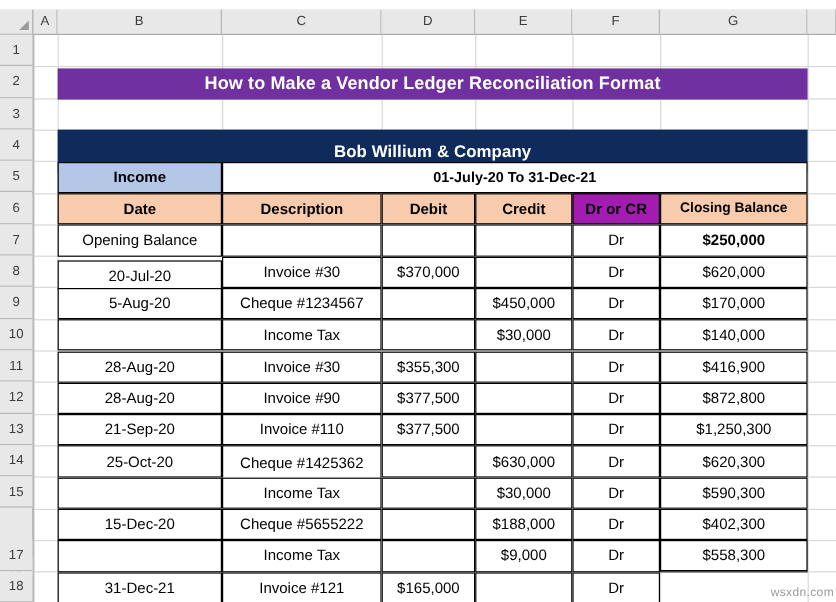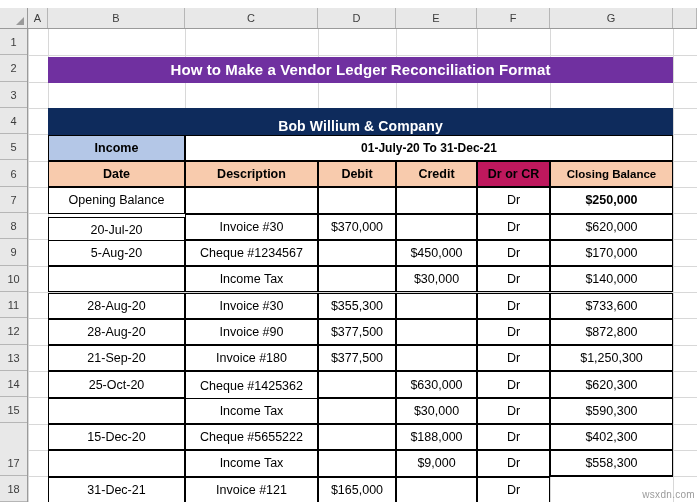--- a/index.html
+++ b/index.html
@@ -207,7 +207,7 @@
       <div class="cell hdr" style="left: 185px; top: 161px; width: 133px; height: 26.3px; background: rgb(248, 203, 173); font-size: 12.5px;">Description</div>
       <div class="cell hdr" style="left: 318px; top: 161px; width: 78px; height: 26.3px; background: rgb(248, 203, 173); font-size: 12.5px;">Debit</div>
       <div class="cell hdr" style="left: 396px; top: 161px; width: 81px; height: 26.3px; background: rgb(248, 203, 173); font-size: 12.5px;">Credit</div>
-      <div class="cell hdr" style="left: 477px; top: 161px; width: 73px; height: 26.3px; background: #be185d; font-size: 12.5px;">Dr or CR</div>
+      <div class="cell hdr" style="left: 477px; top: 161px; width: 73px; height: 26.3px; background: #a21caf; font-size: 12.5px;">Dr or CR</div>
       <div class="cell hdr" style="left: 550px; top: 161px; width: 123px; height: 26.3px; background: rgb(248, 203, 173); font-size: 11.5px;">Closing Balance</div>
       <div class="cell" style="left: 48px; top: 187.3px; width: 137px; height: 26.3px;">Opening Balance</div>
       <div class="cell" style="left: 185px; top: 187.3px; width: 133px; height: 26.3px;"></div>

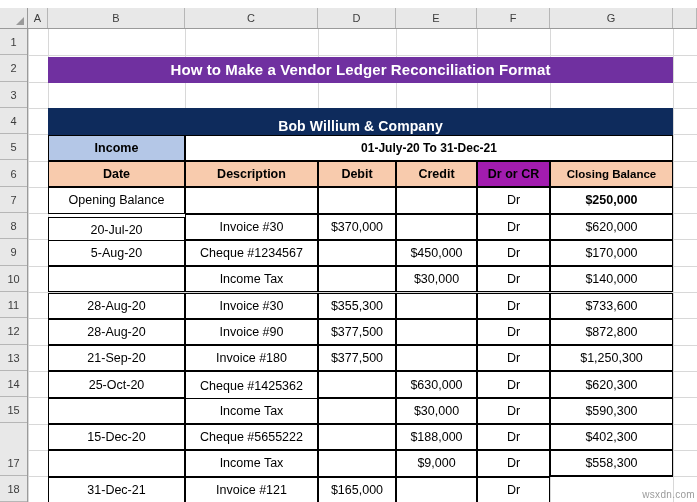--- a/index.html
+++ b/index.html
@@ -238,7 +238,7 @@
       <div class="cell" style="left: 318px; top: 292.5px; width: 78px; height: 26.3px;">$355,300</div>
       <div class="cell" style="left: 396px; top: 292.5px; width: 81px; height: 26.3px;"></div>
       <div class="cell" style="left: 477px; top: 292.5px; width: 73px; height: 26.3px;">Dr</div>
-      <div class="cell" style="left: 550px; top: 292.5px; width: 123px; height: 26.3px;">$733,600</div>
+      <div class="cell" style="left: 550px; top: 292.5px; width: 123px; height: 26.3px;">$416,900</div>
       <div class="cell" style="left: 48px; top: 318.8px; width: 137px; height: 26.3px;">28-Aug-20</div>
       <div class="cell" style="left: 185px; top: 318.8px; width: 133px; height: 26.3px;">Invoice #90</div>
       <div class="cell" style="left: 318px; top: 318.8px; width: 78px; height: 26.3px;">$377,500</div>

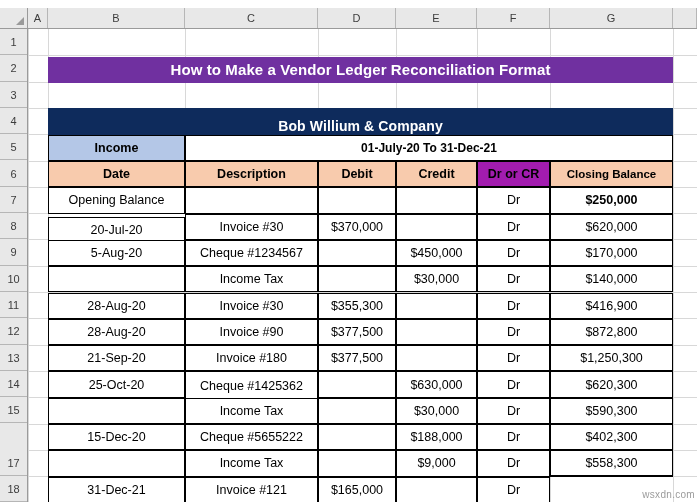--- a/index.html
+++ b/index.html
@@ -246,7 +246,7 @@
       <div class="cell" style="left: 477px; top: 318.8px; width: 73px; height: 26.3px;">Dr</div>
       <div class="cell" style="left: 550px; top: 318.8px; width: 123px; height: 26.3px;">$872,800</div>
       <div class="cell" style="left: 48px; top: 345.1px; width: 137px; height: 26.3px;">21-Sep-20</div>
-      <div class="cell" style="left: 185px; top: 345.1px; width: 133px; height: 26.3px;">Invoice #180</div>
+      <div class="cell" style="left: 185px; top: 345.1px; width: 133px; height: 26.3px;">Invoice #110</div>
       <div class="cell" style="left: 318px; top: 345.1px; width: 78px; height: 26.3px;">$377,500</div>
       <div class="cell" style="left: 396px; top: 345.1px; width: 81px; height: 26.3px;"></div>
       <div class="cell" style="left: 477px; top: 345.1px; width: 73px; height: 26.3px;">Dr</div>

